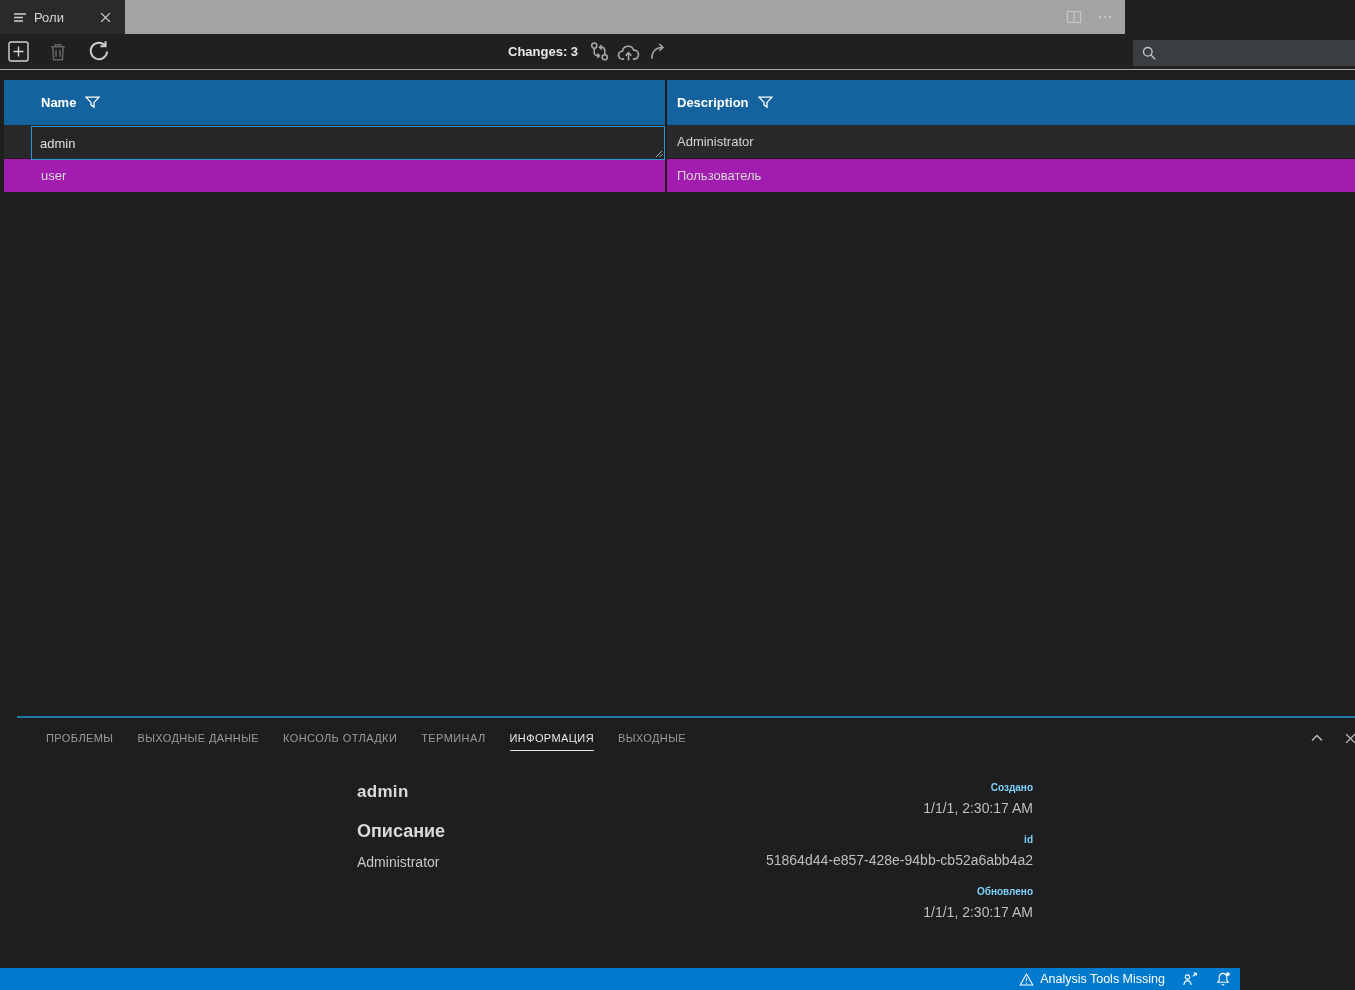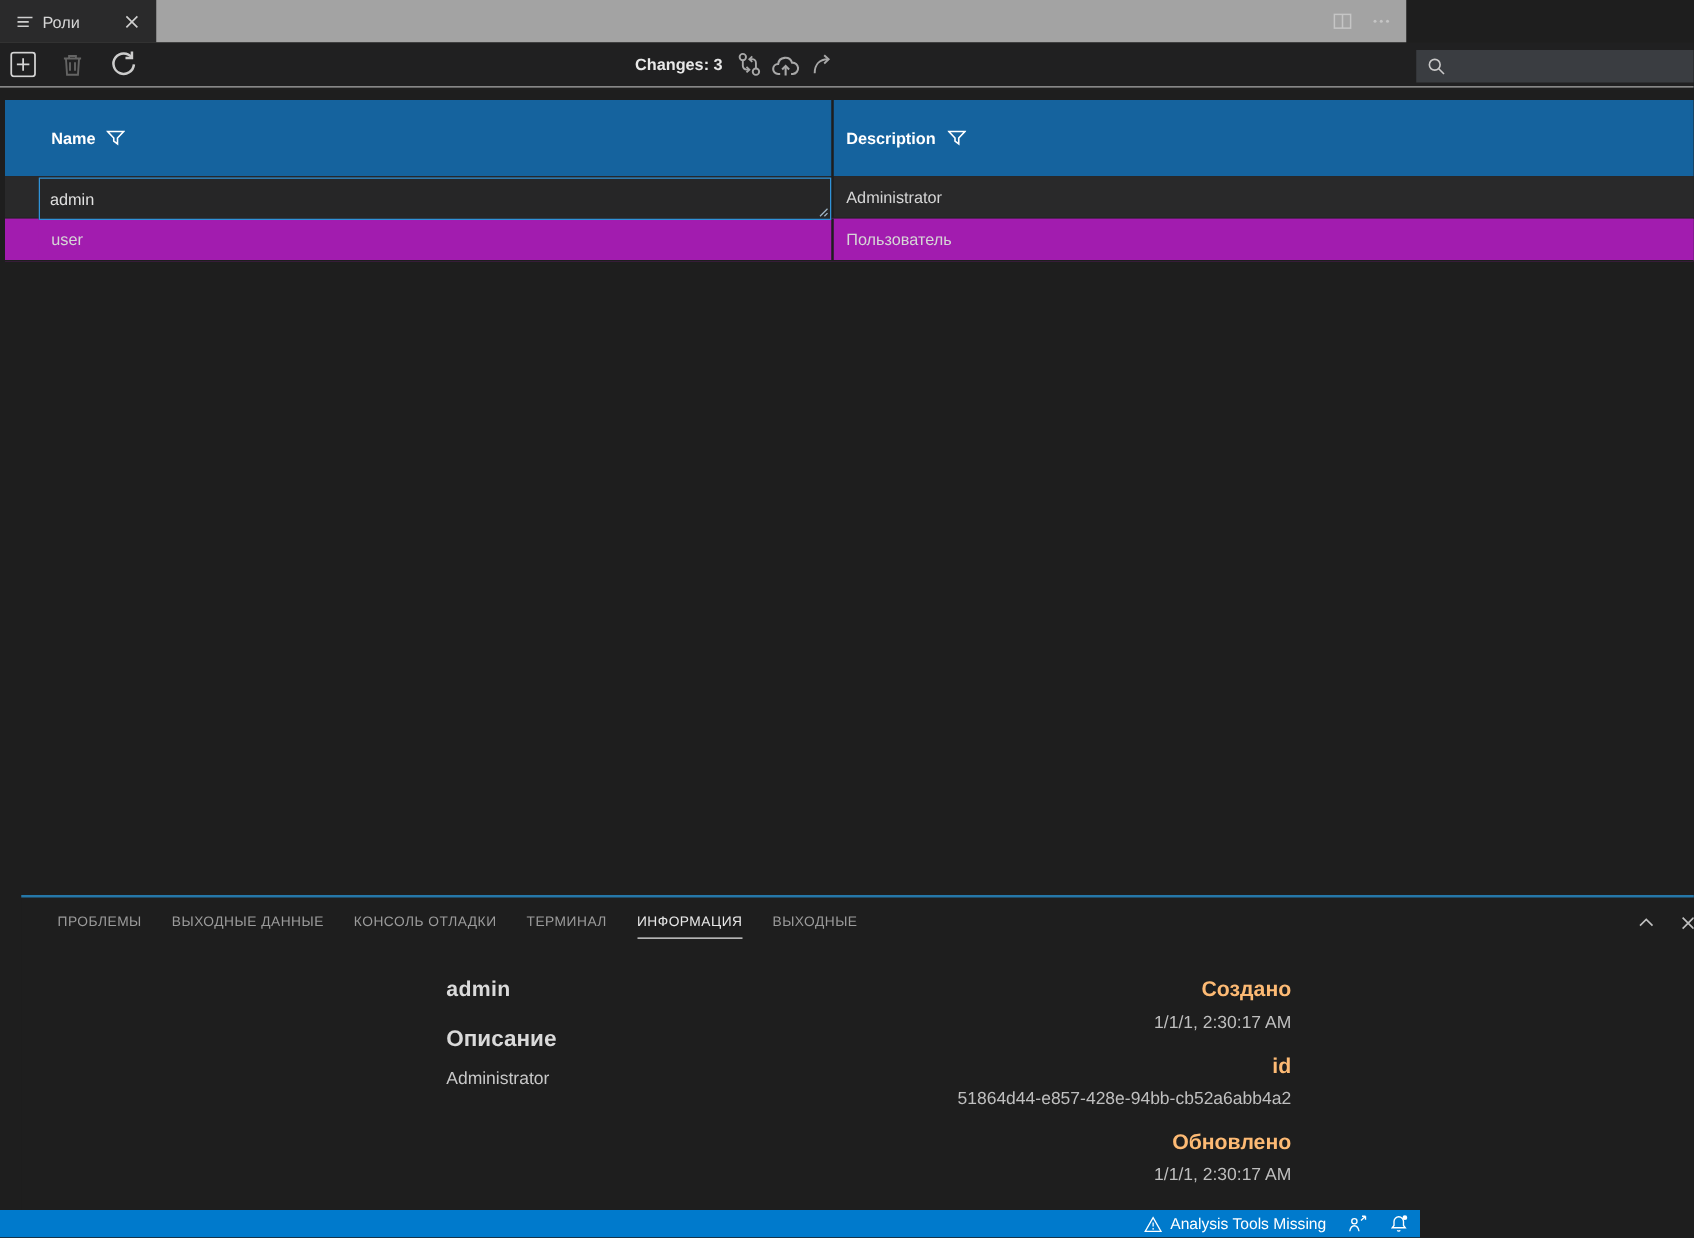--- a/index.html
+++ b/index.html
@@ -52,7 +52,7 @@
   
   .grid { position:absolute; left:4px; top:80px; width:1351px; }
   .grid-header {
-    height:61px; background:#15639e; display:flex; align-items:center;
+    height:45px; background:#15639e; display:flex; align-items:center;
     color:#ffffff; font-weight:bold; font-size:13px;
   }
   .col-gutter { width:27px; flex:none; height:100%; }

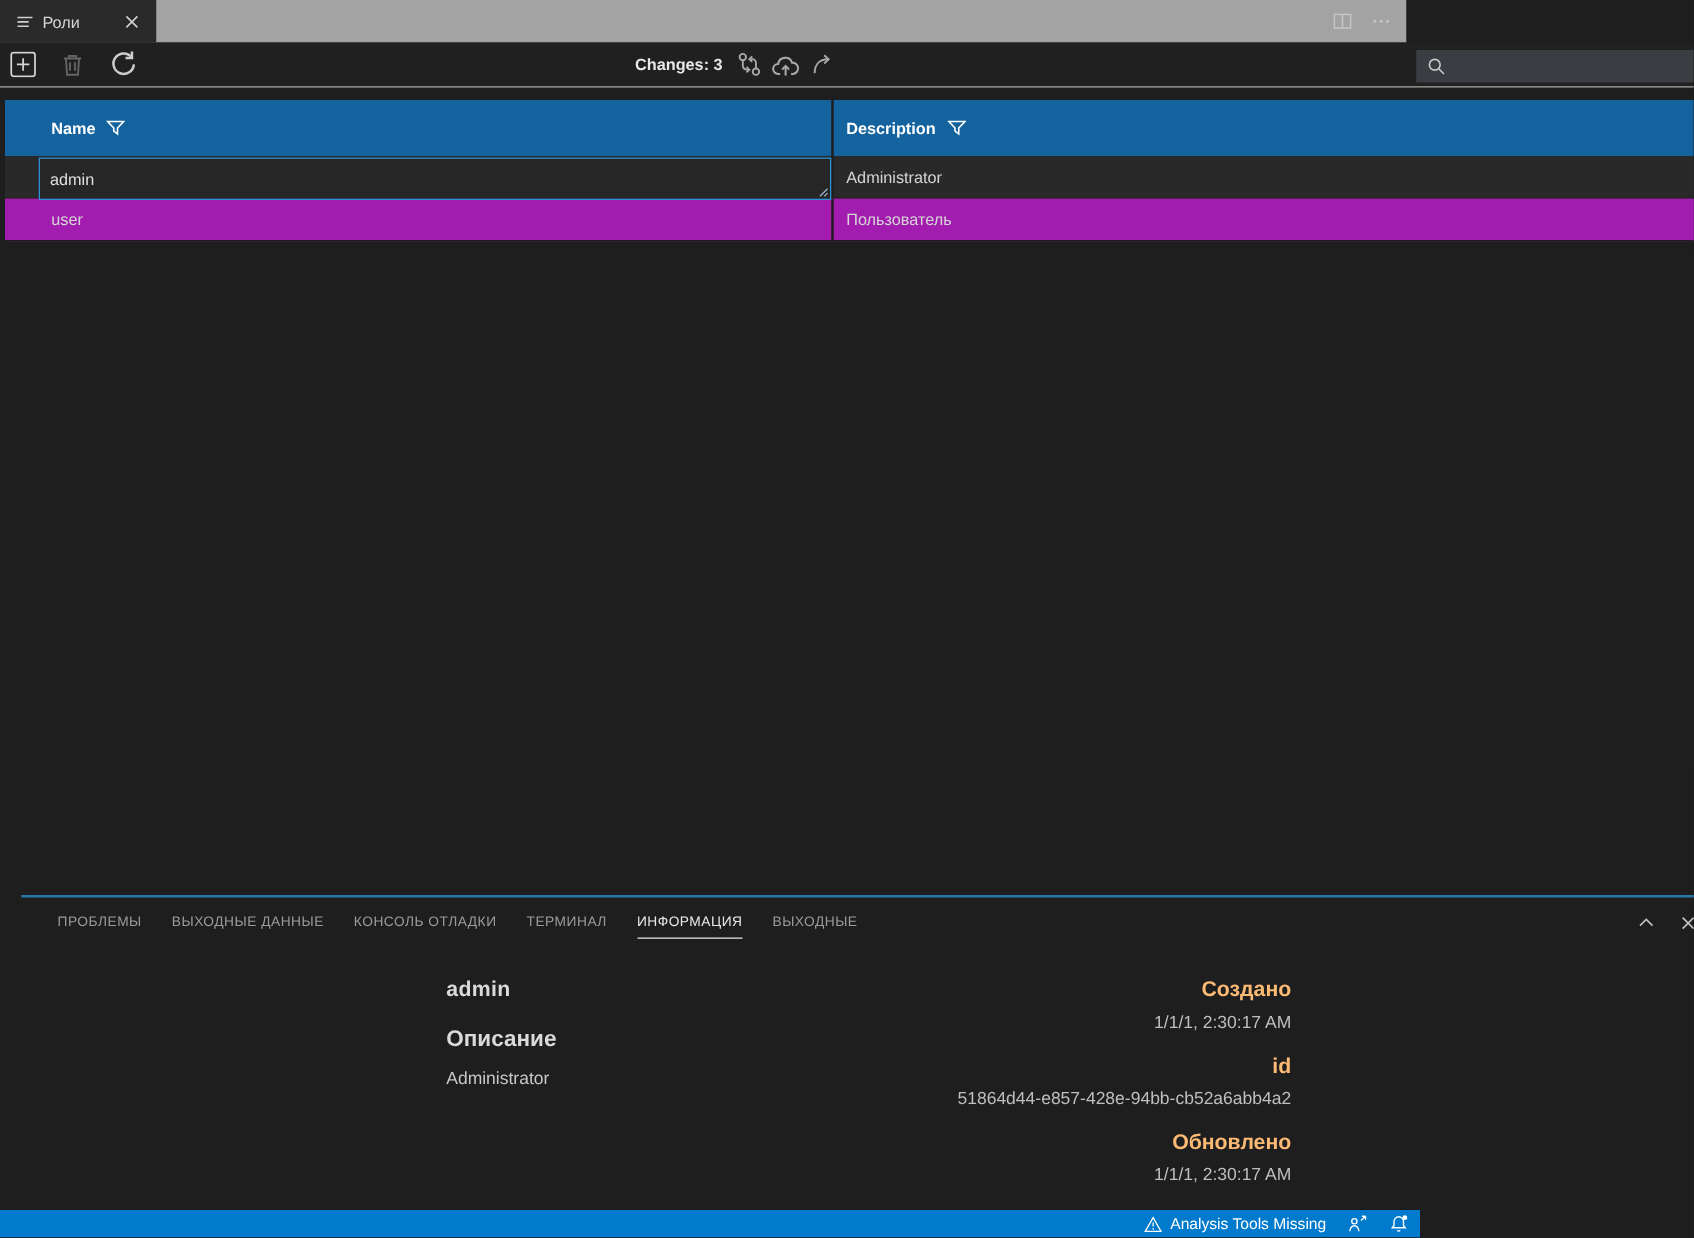--- a/index.html
+++ b/index.html
@@ -98,7 +98,7 @@
   .info-left .info-desc-value { font-size:14px; color:#c8c8c8; margin-top:12px; }
   .info-right { text-align:right; }
   .field { margin-bottom:18px; }
-  .field-label { font-size:17px; font-weight:bold; color:#fdba74; }
+  .field-label { font-size:10px; font-weight:bold; color:#7dd3fc; }
   .field-value { font-size:14px; color:#bfbfbf; margin-top:7px; }
 
   

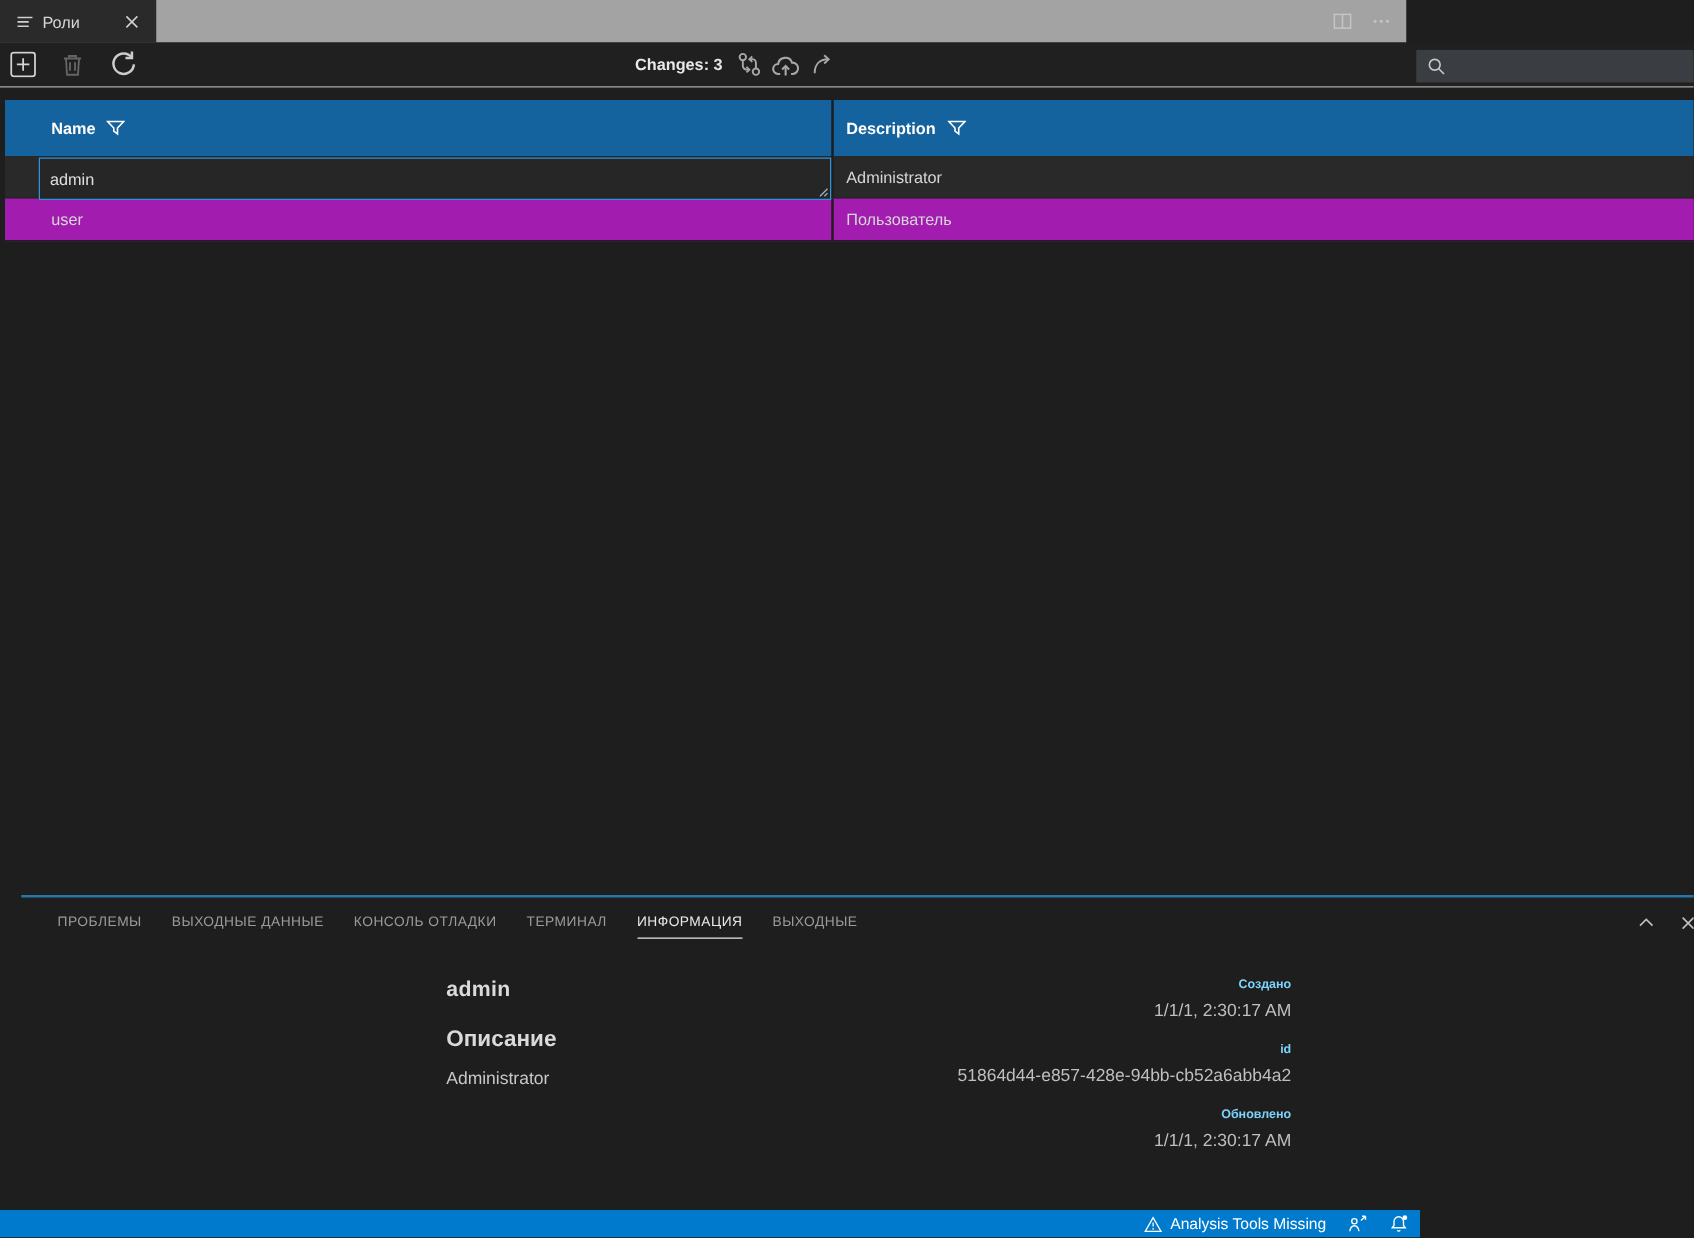--- a/index.html
+++ b/index.html
@@ -103,7 +103,7 @@
 
   
   .statusbar {
-    position:absolute; left:0; top:968px; width:1136px; height:22px;
+    position:absolute; left:0; top:968px; width:1240px; height:22px;
     background:#007acc; color:#ffffff; display:flex; align-items:center;
     justify-content:flex-end; padding-right:9px; gap:17px;
   }

